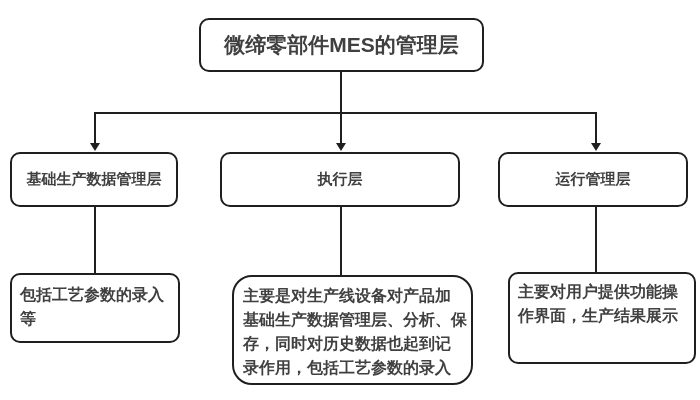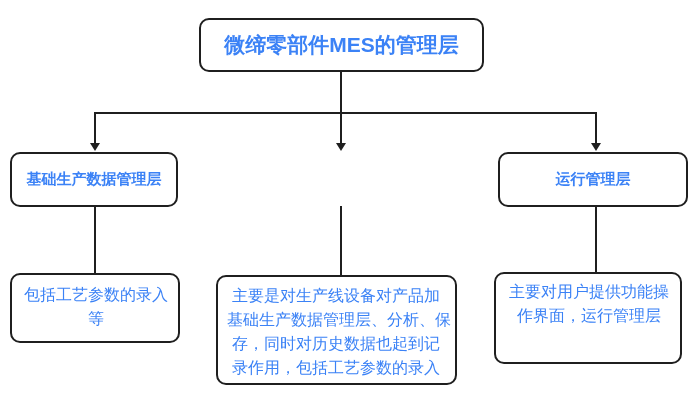--- a/index.html
+++ b/index.html
@@ -9,7 +9,7 @@
     height: 400px;
     background: #ffffff;
     font-family: "Liberation Sans", "DejaVu Sans", sans-serif;
-    color: #3b82f6;
+    color: #404040;
     overflow: hidden;
   }
   .box {

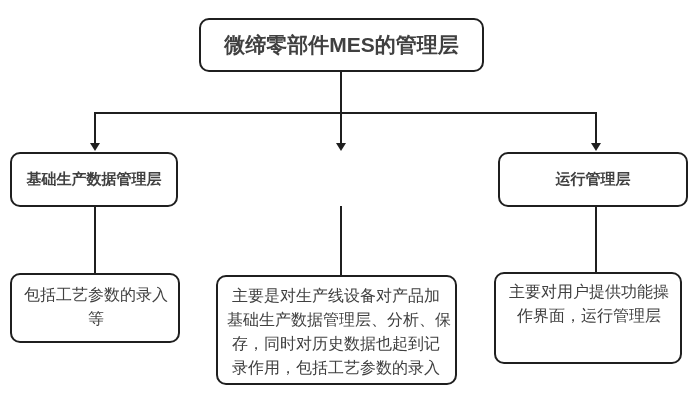--- a/index.html
+++ b/index.html
@@ -91,6 +91,9 @@
   <div class="box node-label-box branch-box branch-left">
     <span>基础生产数据管理层</span>
   </div>
+  <div class="box node-label-box branch-box branch-center">
+    <span>执行层</span>
+  </div>
   <div class="box node-label-box branch-box branch-right">
     <span>运行管理层</span>
   </div>

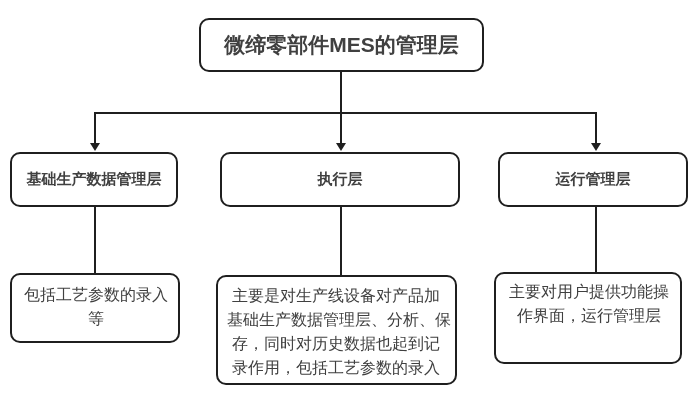--- a/index.html
+++ b/index.html
@@ -35,8 +35,8 @@
   .desc-box {
     font-size: 16px;
     line-height: 24px;
-    font-weight: normal;
-    text-align: center;
+    font-weight: bold;
+    text-align: left;
   }
   .desc-left   { left: 10px;  top: 273px; width: 170px; height: 70px;  padding: 8px 6px 6px 8px; }
   .desc-center { left: 216px; top: 275px; width: 241px; height: 110px; padding: 7px 10px 6px 9px; }

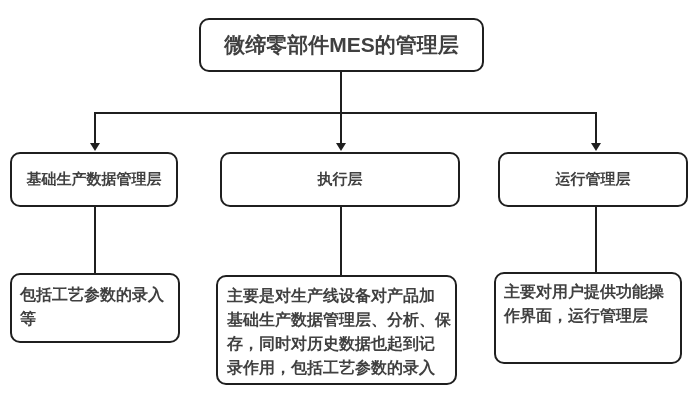--- a/index.html
+++ b/index.html
@@ -39,7 +39,7 @@
     text-align: left;
   }
   .desc-left   { left: 10px;  top: 273px; width: 170px; height: 70px;  padding: 8px 6px 6px 8px; }
-  .desc-center { left: 216px; top: 275px; width: 241px; height: 110px; padding: 7px 10px 6px 9px; }
+  .desc-center { left: 232px; top: 275px; width: 241px; height: 110px; padding: 7px 10px 6px 9px; border-radius: 20px; }
   .desc-right  { left: 494px; top: 272px; width: 188px; height: 92px;  padding: 6px 6px 6px 8px; }
   .desc-line { white-space: nowrap; }
 

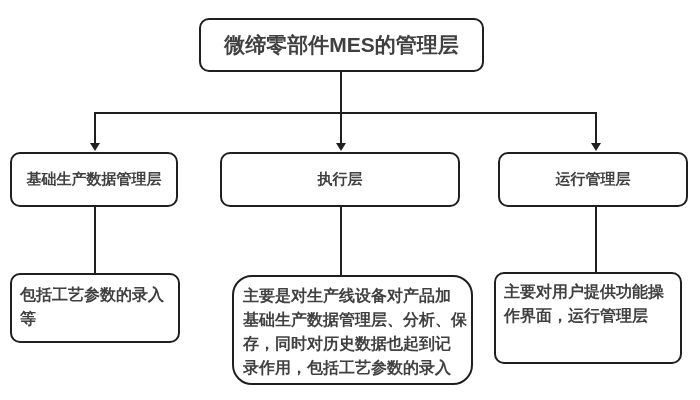--- a/index.html
+++ b/index.html
@@ -40,7 +40,7 @@
   }
   .desc-left   { left: 10px;  top: 273px; width: 170px; height: 70px;  padding: 8px 6px 6px 8px; }
   .desc-center { left: 232px; top: 275px; width: 241px; height: 110px; padding: 7px 10px 6px 9px; border-radius: 20px; }
-  .desc-right  { left: 494px; top: 272px; width: 188px; height: 92px;  padding: 6px 6px 6px 8px; }
+  .desc-right  { left: 508px; top: 272px; width: 188px; height: 92px;  padding: 6px 6px 6px 8px; }
   .desc-line { white-space: nowrap; }
 
   .line {

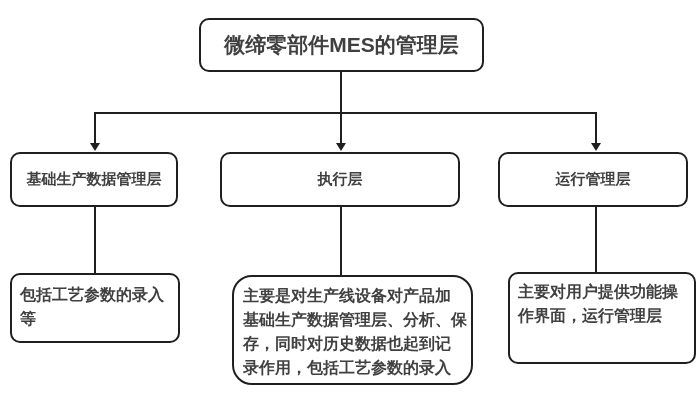--- a/index.html
+++ b/index.html
@@ -116,7 +116,7 @@
 
   <div class="box desc-box desc-right">
     <div class="desc-line">主要对用户提供功能操</div>
-    <div class="desc-line">作界面，运行管理层</div>
+    <div class="desc-line">作界面，生产结果展示</div>
   </div>
 
 </div>

